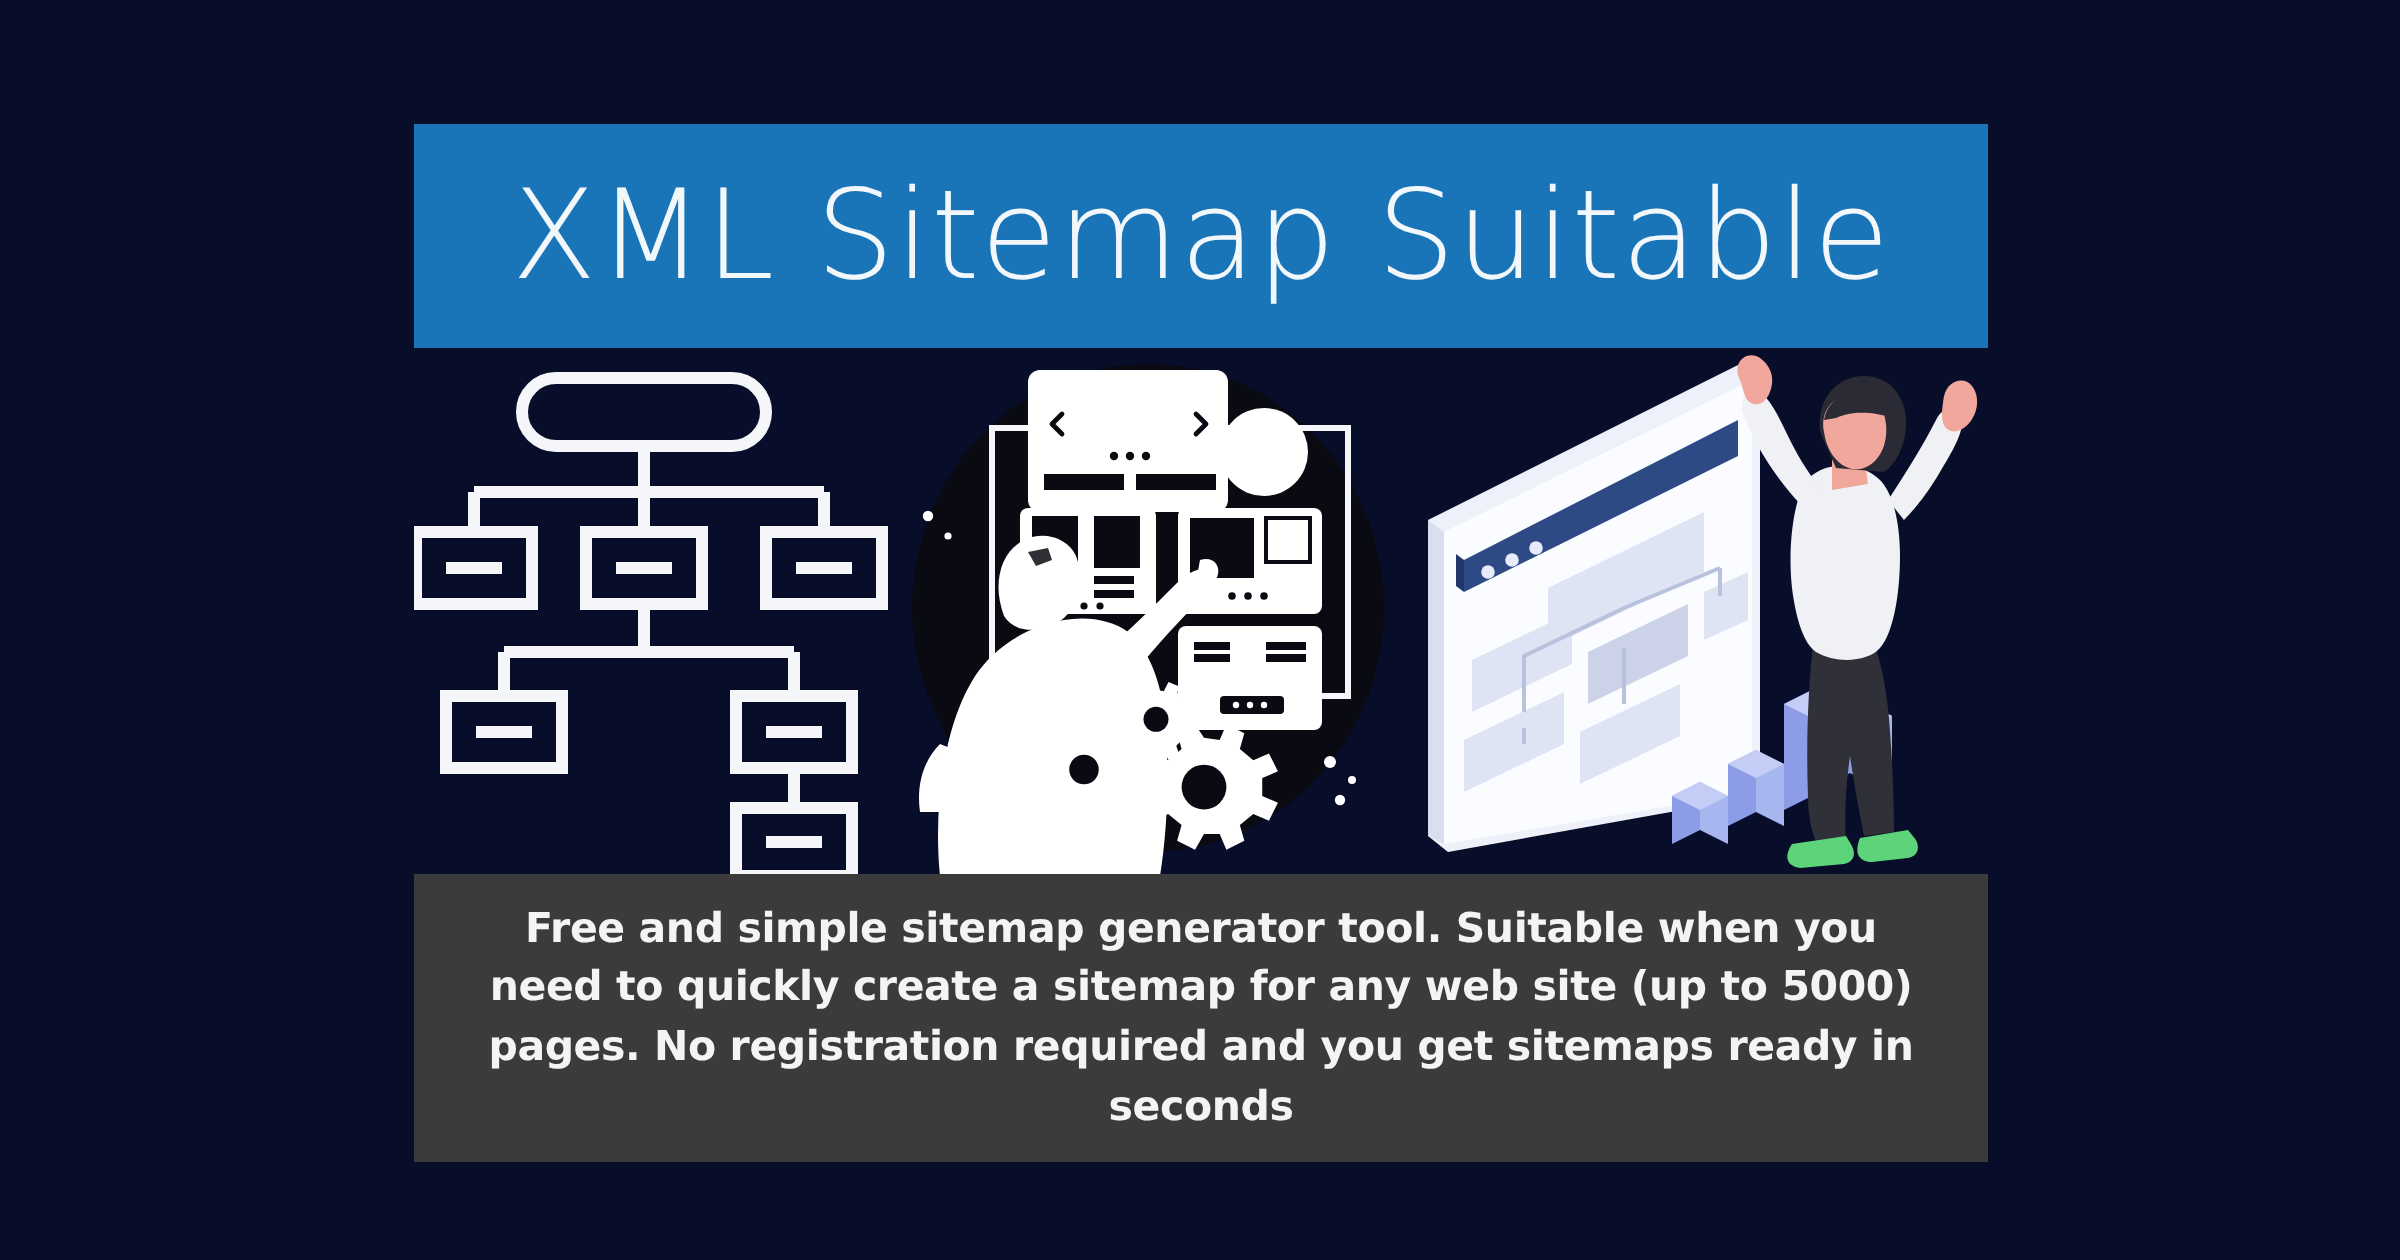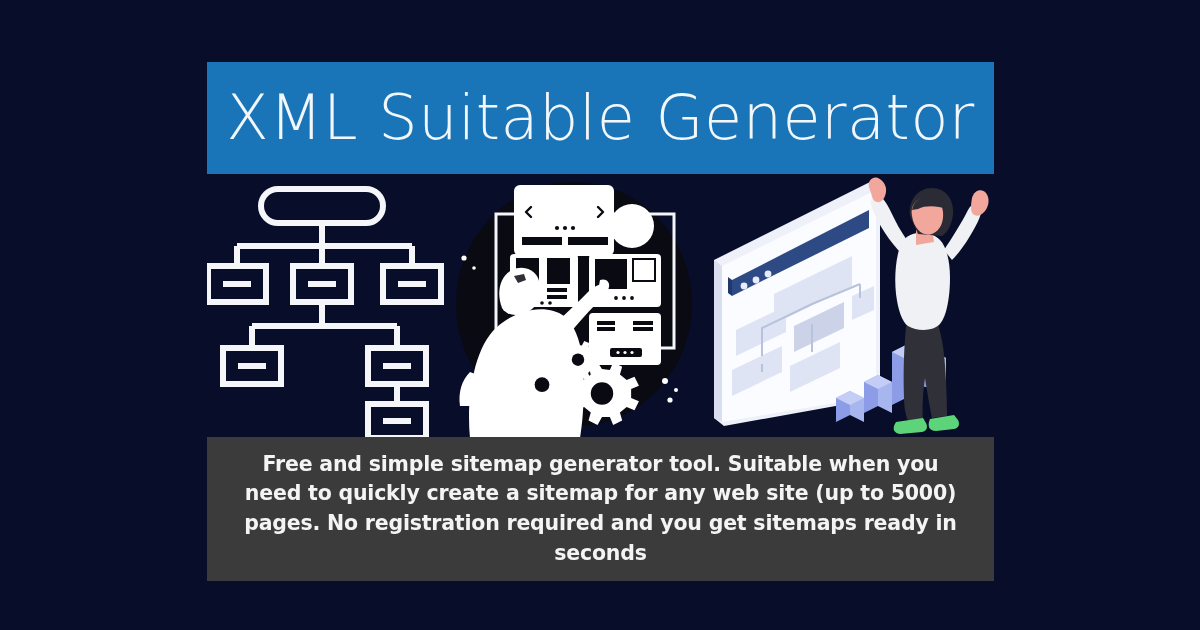--- a/index.html
+++ b/index.html
@@ -94,7 +94,7 @@
 <div id="poster">
 
   <div id="title-banner">
-    <div id="title-text">XML Suitable Generator</div>
+    <div id="title-text">XML Sitemap Suitable</div>
   </div>
 
   <div id="illustrations">

